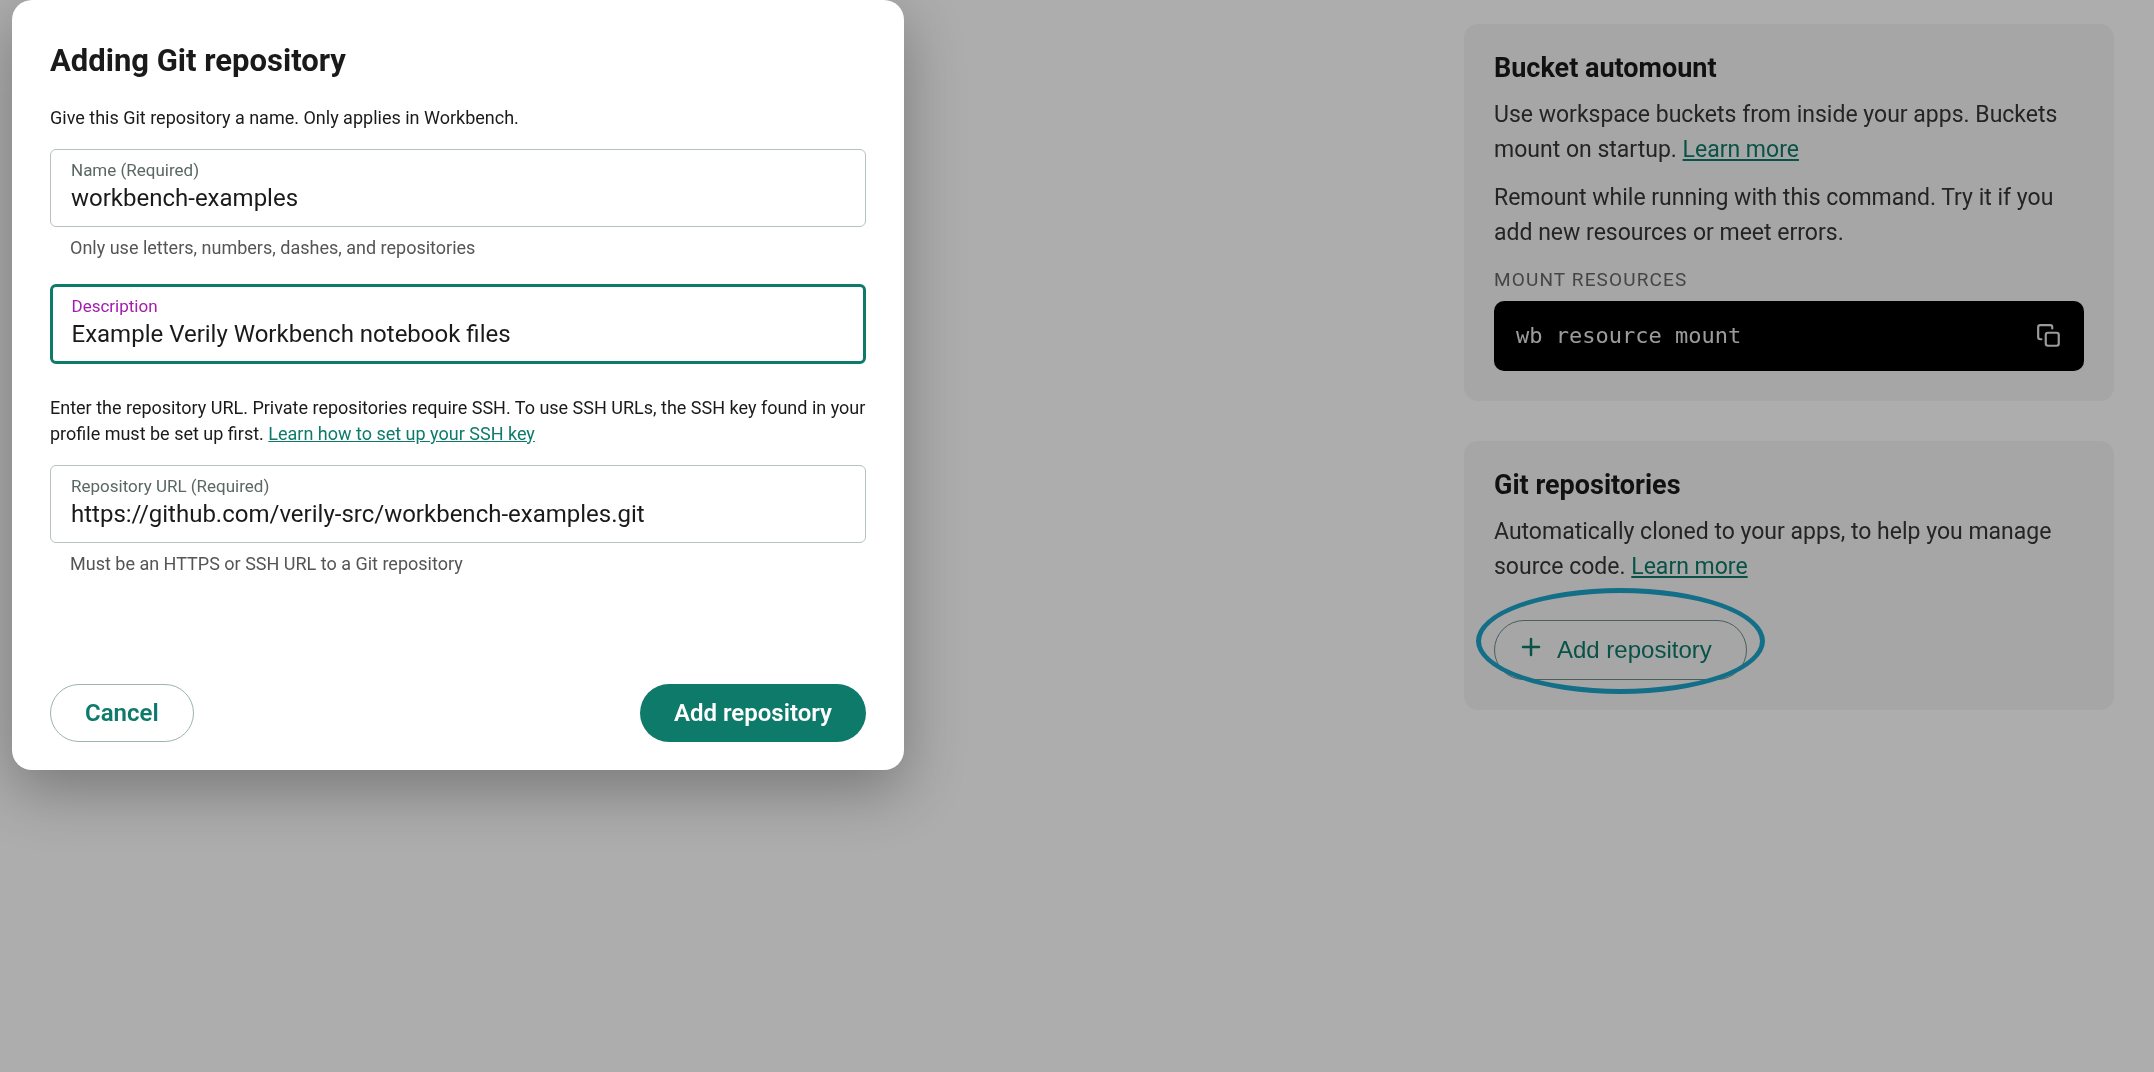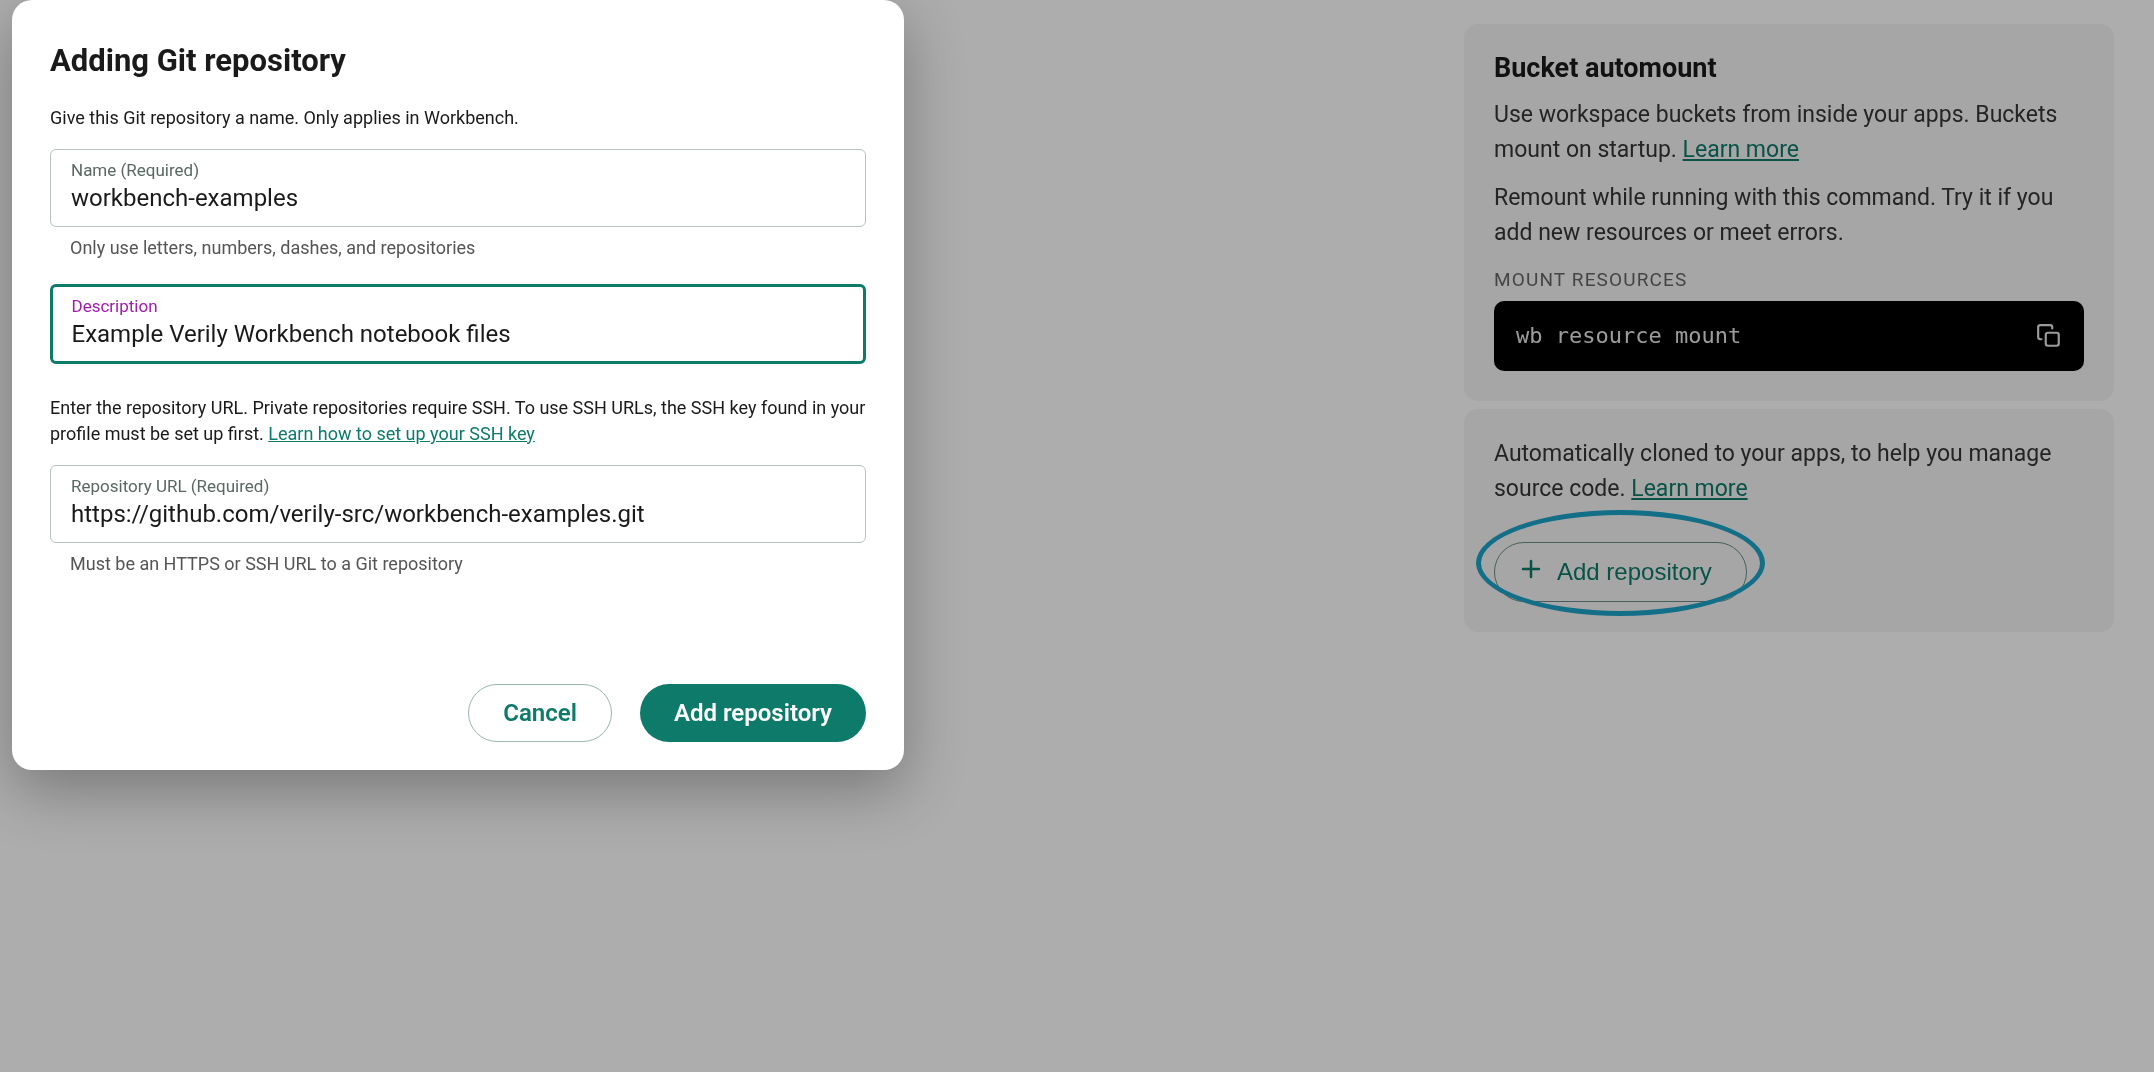--- a/index.html
+++ b/index.html
@@ -25,7 +25,7 @@
     padding: 24px 40px 0 0;
     display: flex;
     flex-direction: column;
-    gap: 8px;
+    gap: 40px;
   }
   .card {
     background: #f5f5f5;

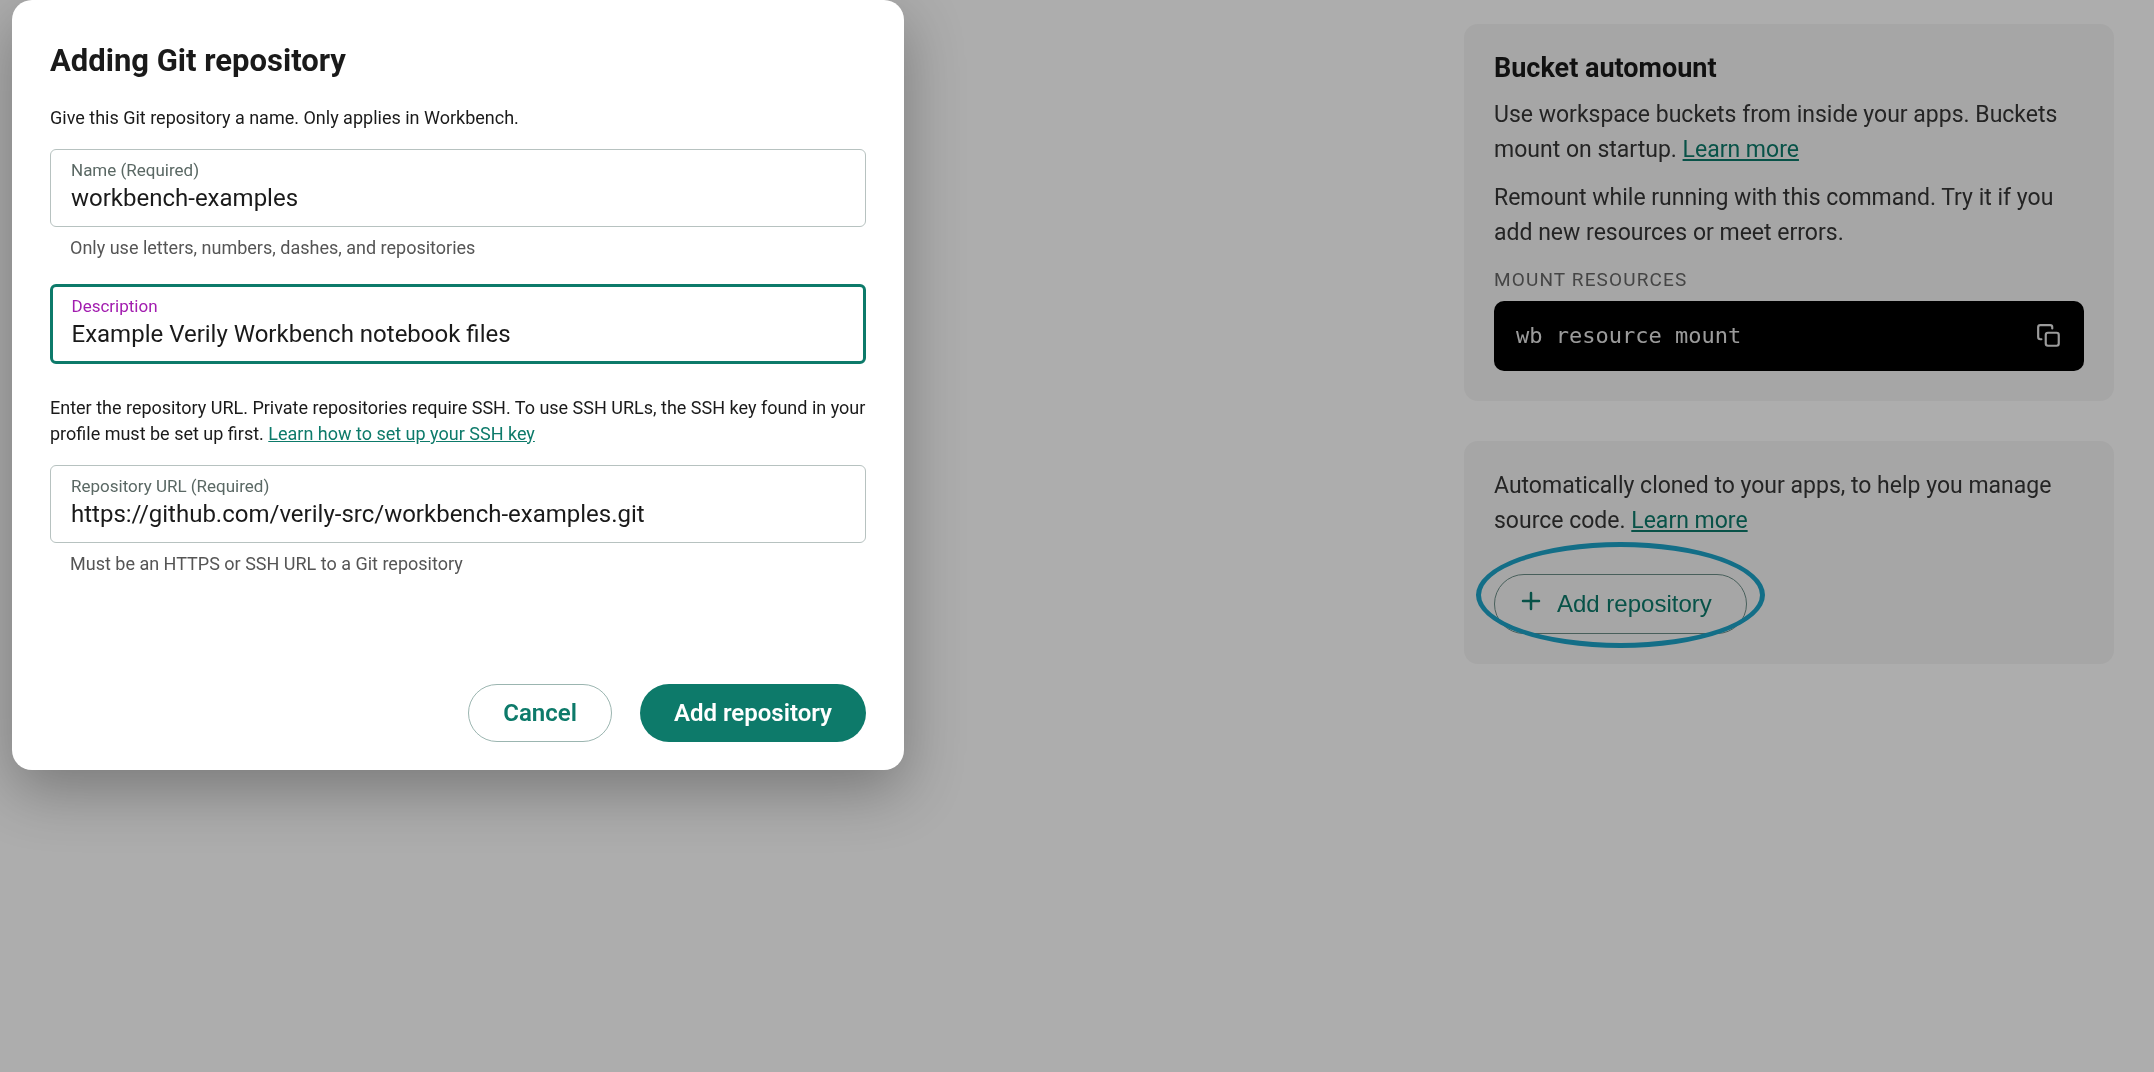--- a/index.html
+++ b/index.html
@@ -216,6 +216,7 @@
     </div>
 
     <div class="card">
+      <h2>Git repositories</h2>
       <p>
         <span>Automatically cloned to your apps, to help you manage source code. </span><a href="#" class="teal">Learn more</a>
       </p>

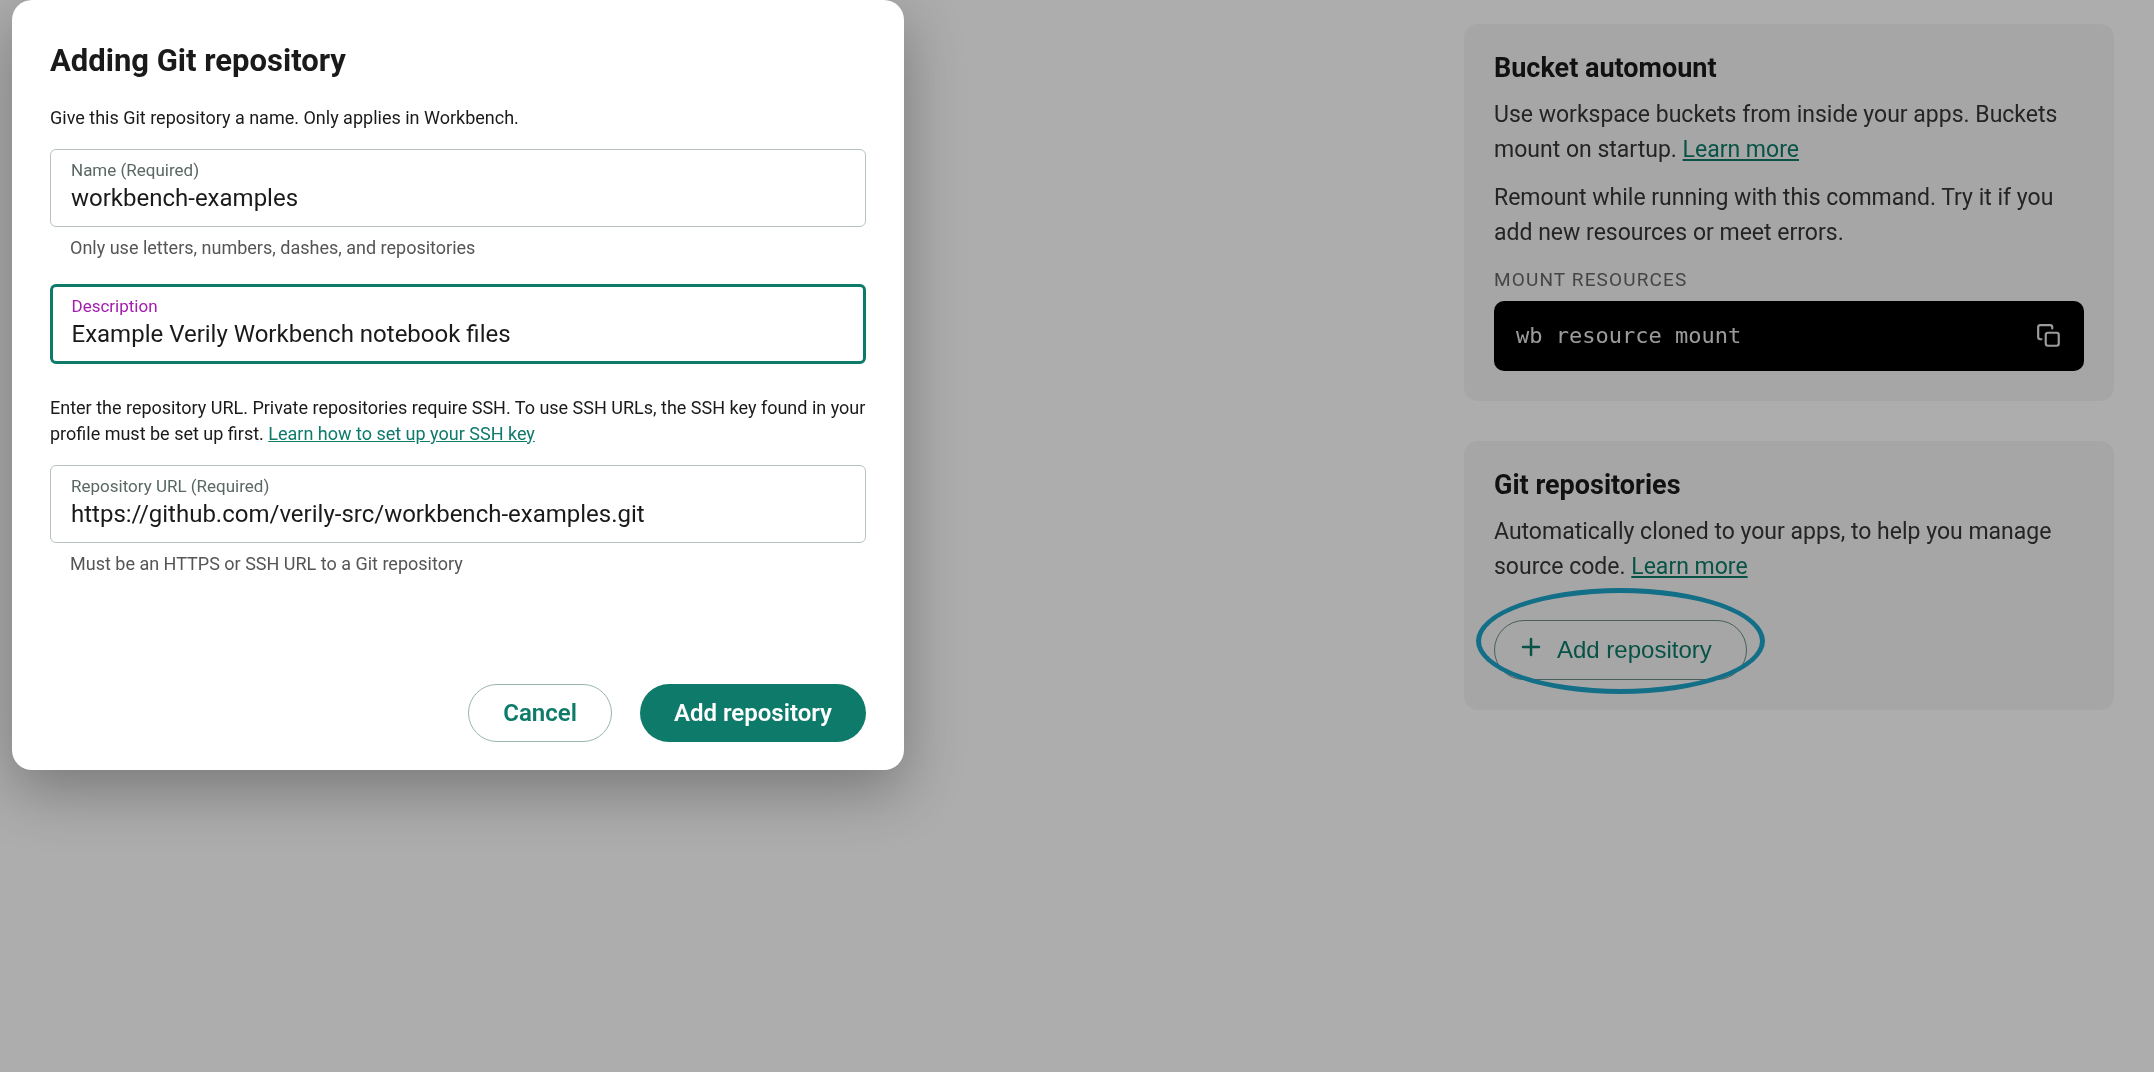--- a/index.html
+++ b/index.html
@@ -169,7 +169,7 @@
   .modal-actions {
     margin-top: auto;
     display: flex;
-    justify-content: flex-end;
+    justify-content: space-between;
     gap: 28px;
     padding-top: 22px;
   }

